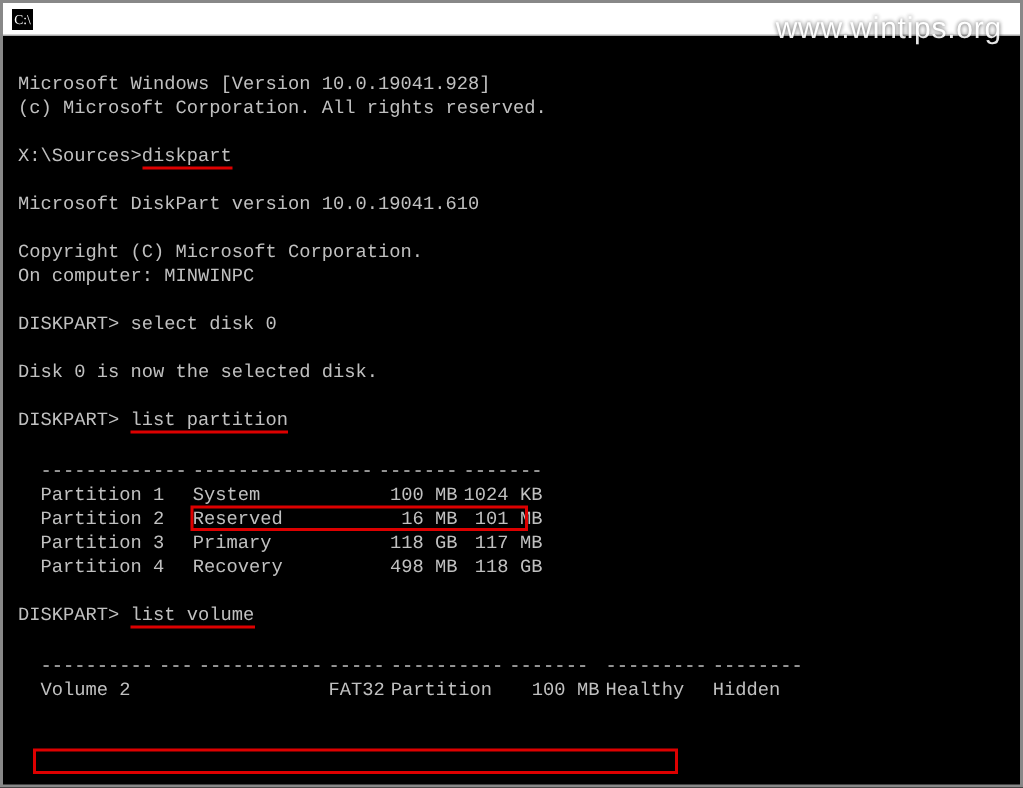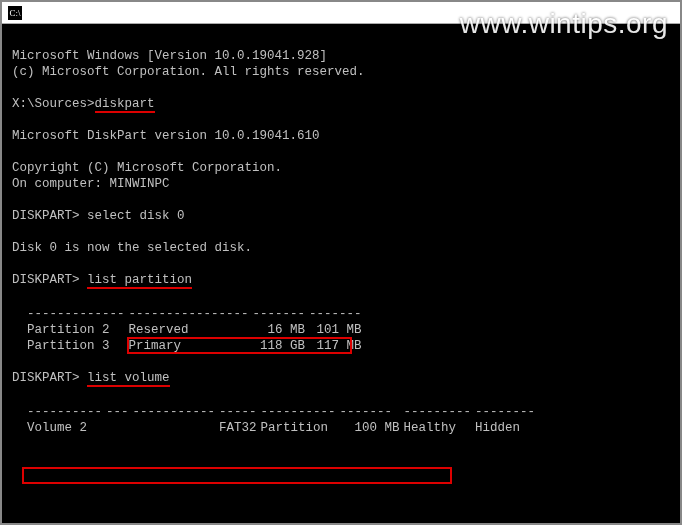--- a/index.html
+++ b/index.html
@@ -35,7 +35,7 @@
     position: absolute;
     top: 6px; right: 12px;
     font-family: Arial, sans-serif;
-    font-size: 28px;
+    font-size: 20px;
     color: #fff;
     letter-spacing: 0.5px;
     text-shadow: 0 0 3px rgba(0,0,0,0.8);

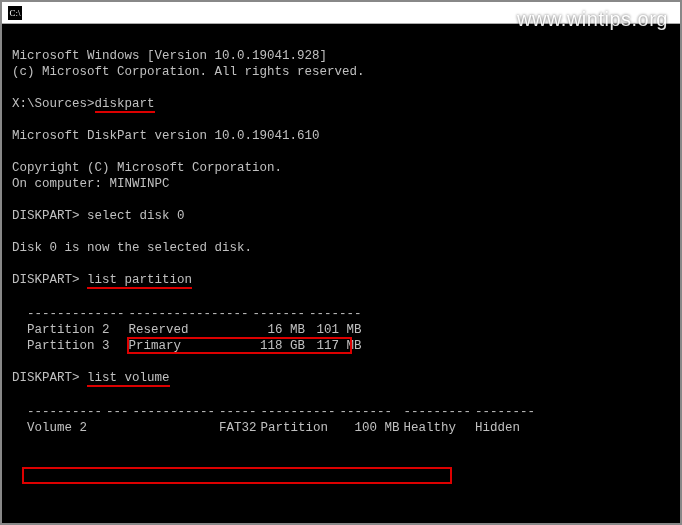--- a/index.html
+++ b/index.html
@@ -92,6 +92,7 @@
 <div style="position:relative;"><table class="ptbl">
 <tbody>
 <tr><td>  -------------</td><td>----------------</td><td>-------</td><td>-------</td></tr>
+<tr><td>  Partition 1  </td><td>System          </td><td> 100 MB</td><td>1024 KB</td></tr>
 <tr><td>  Partition 2  </td><td>Reserved        </td><td>  16 MB</td><td> 101 MB</td></tr>
 <tr><td>  Partition 3  </td><td>Primary         </td><td> 118 GB</td><td> 117 MB</td></tr>
 </tbody></table><div class="redbox" style="top:31px; left:115px; width:225px; height:17px;"></div></div>

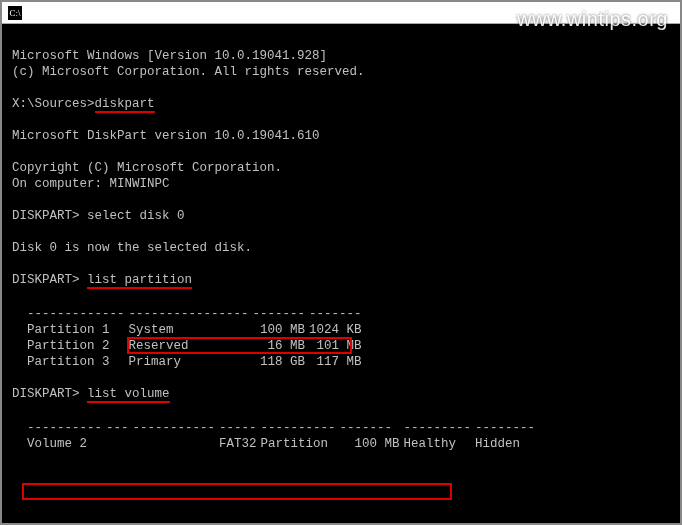--- a/index.html
+++ b/index.html
@@ -95,6 +95,7 @@
 <tr><td>  Partition 1  </td><td>System          </td><td> 100 MB</td><td>1024 KB</td></tr>
 <tr><td>  Partition 2  </td><td>Reserved        </td><td>  16 MB</td><td> 101 MB</td></tr>
 <tr><td>  Partition 3  </td><td>Primary         </td><td> 118 GB</td><td> 117 MB</td></tr>
+<tr><td>  Partition 4  </td><td>Recovery        </td><td> 498 MB</td><td> 118 GB</td></tr>
 </tbody></table><div class="redbox" style="top:31px; left:115px; width:225px; height:17px;"></div></div>
 <span>DISKPART&gt; </span><span class="cmd-hl"><span>list volume</span><span class="red-ul"></span></span>
 

